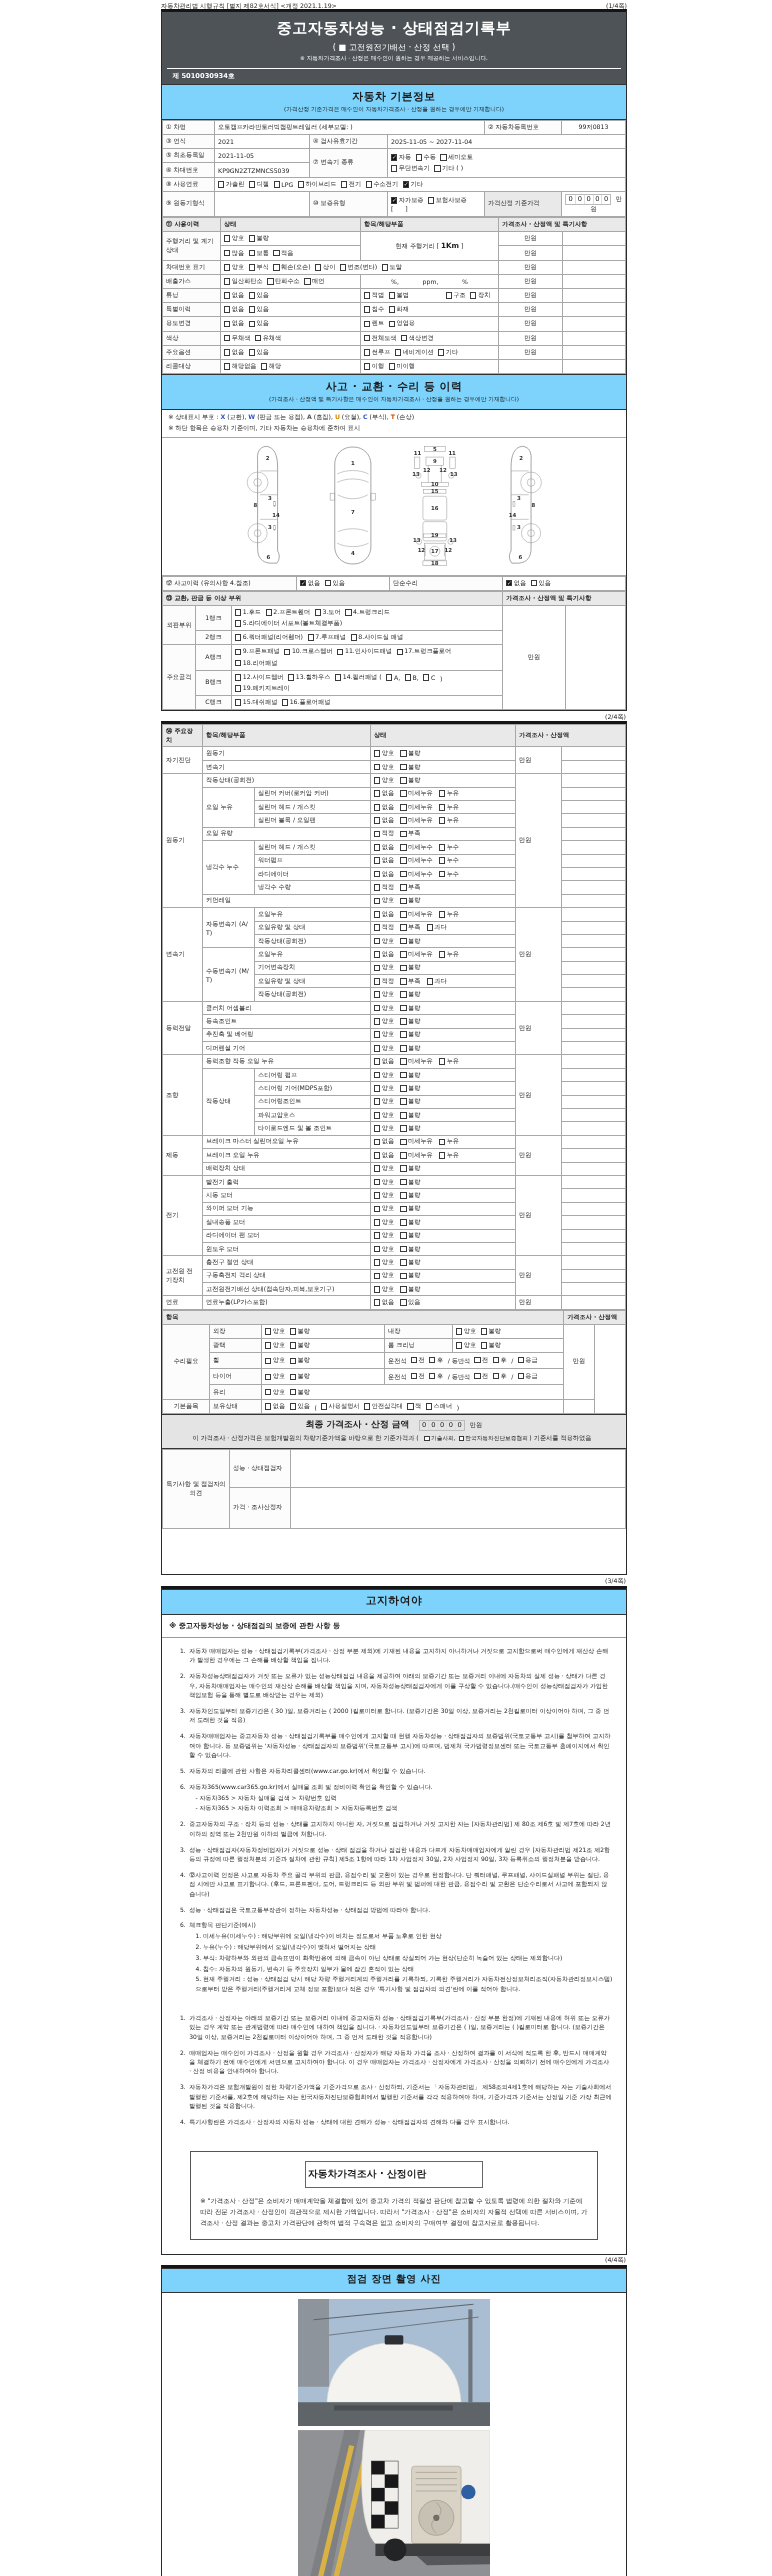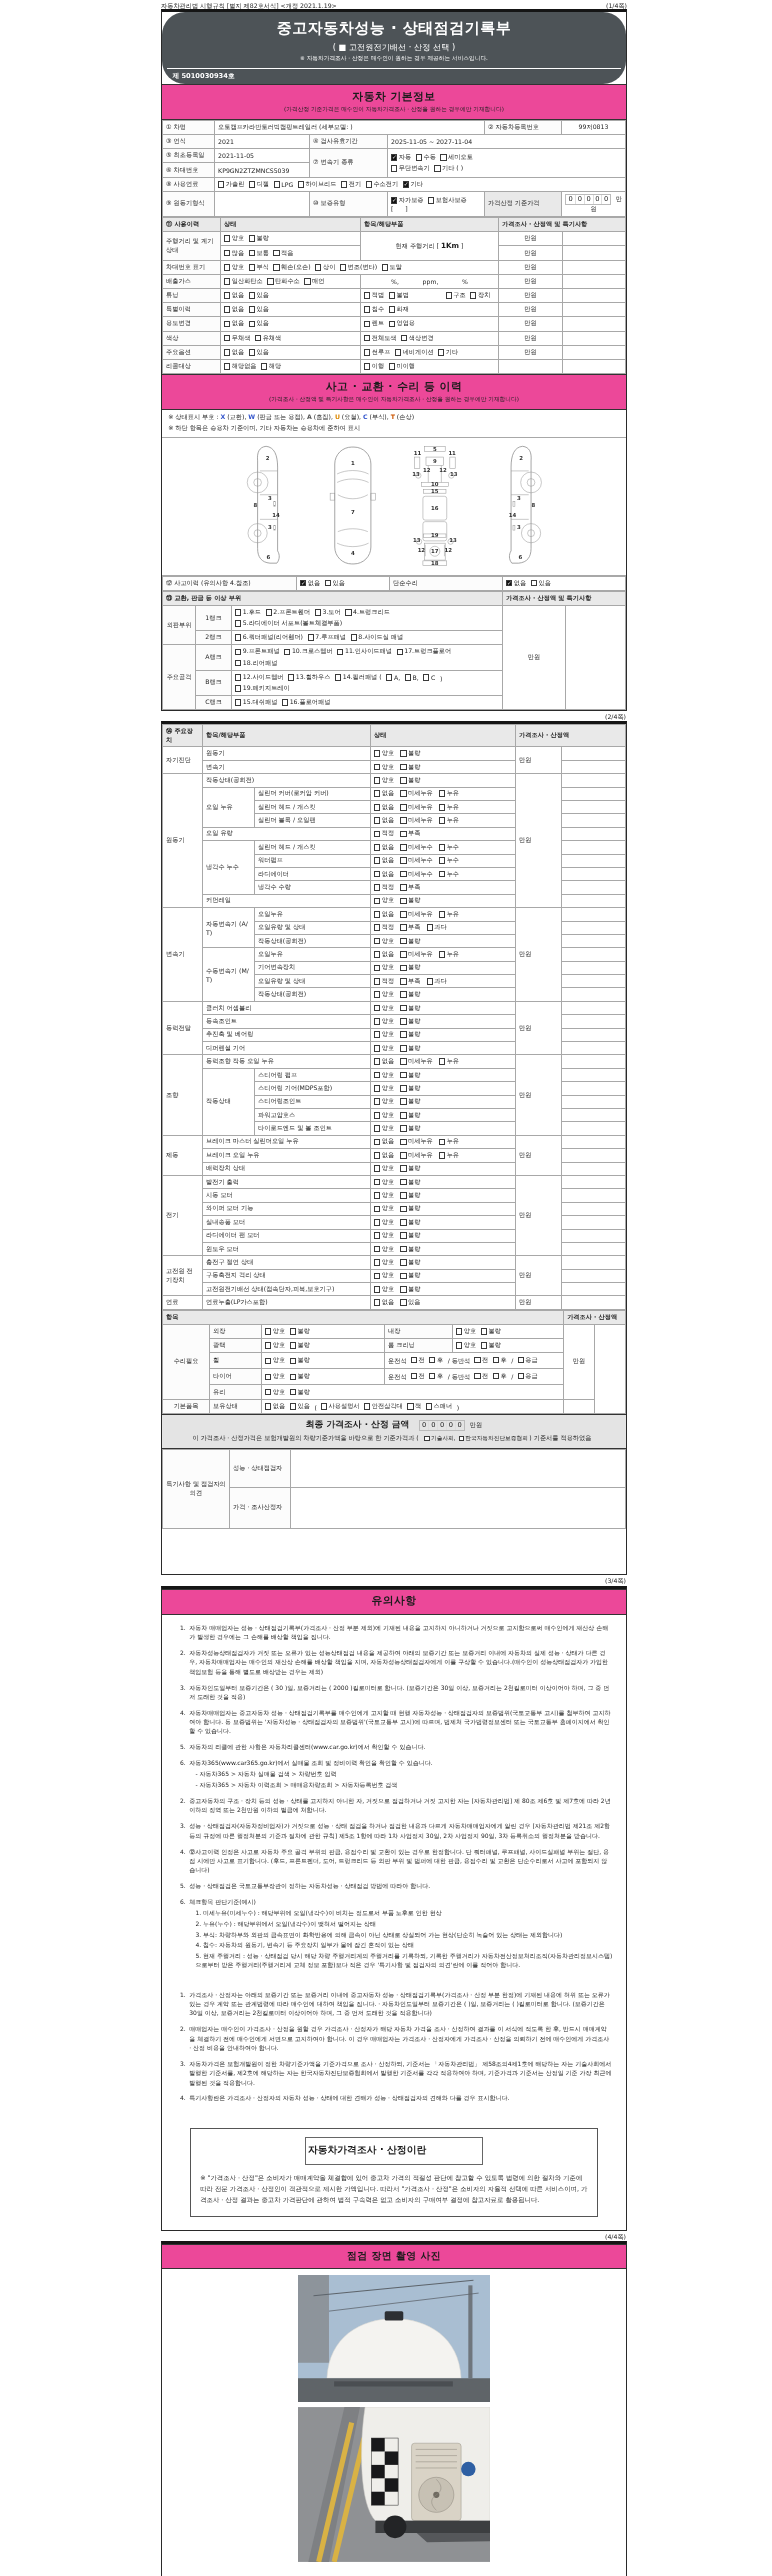--- a/index.html
+++ b/index.html
@@ -12,7 +12,7 @@
   .pagemark { height:10.3px; text-align:right; font-size:6.2px; padding:1.5px 1px; color:#222; }
 
   
-  .titleblock { background:#4d5357; color:#fff; text-align:center; padding:7.2px 5.2px 0;border-radius:23px; }
+  .titleblock { background:#4d5357; color:#fff; text-align:center; padding:7.2px 5.2px 0; }
   .t-main { font-size:15px; font-weight:bold; letter-spacing:0.5px; }
   .t-sub  { font-size:8.2px; margin-top:3.1px; }
   .t-note { font-size:5.7px; margin-top:2.6px; padding-bottom:5.2px; }

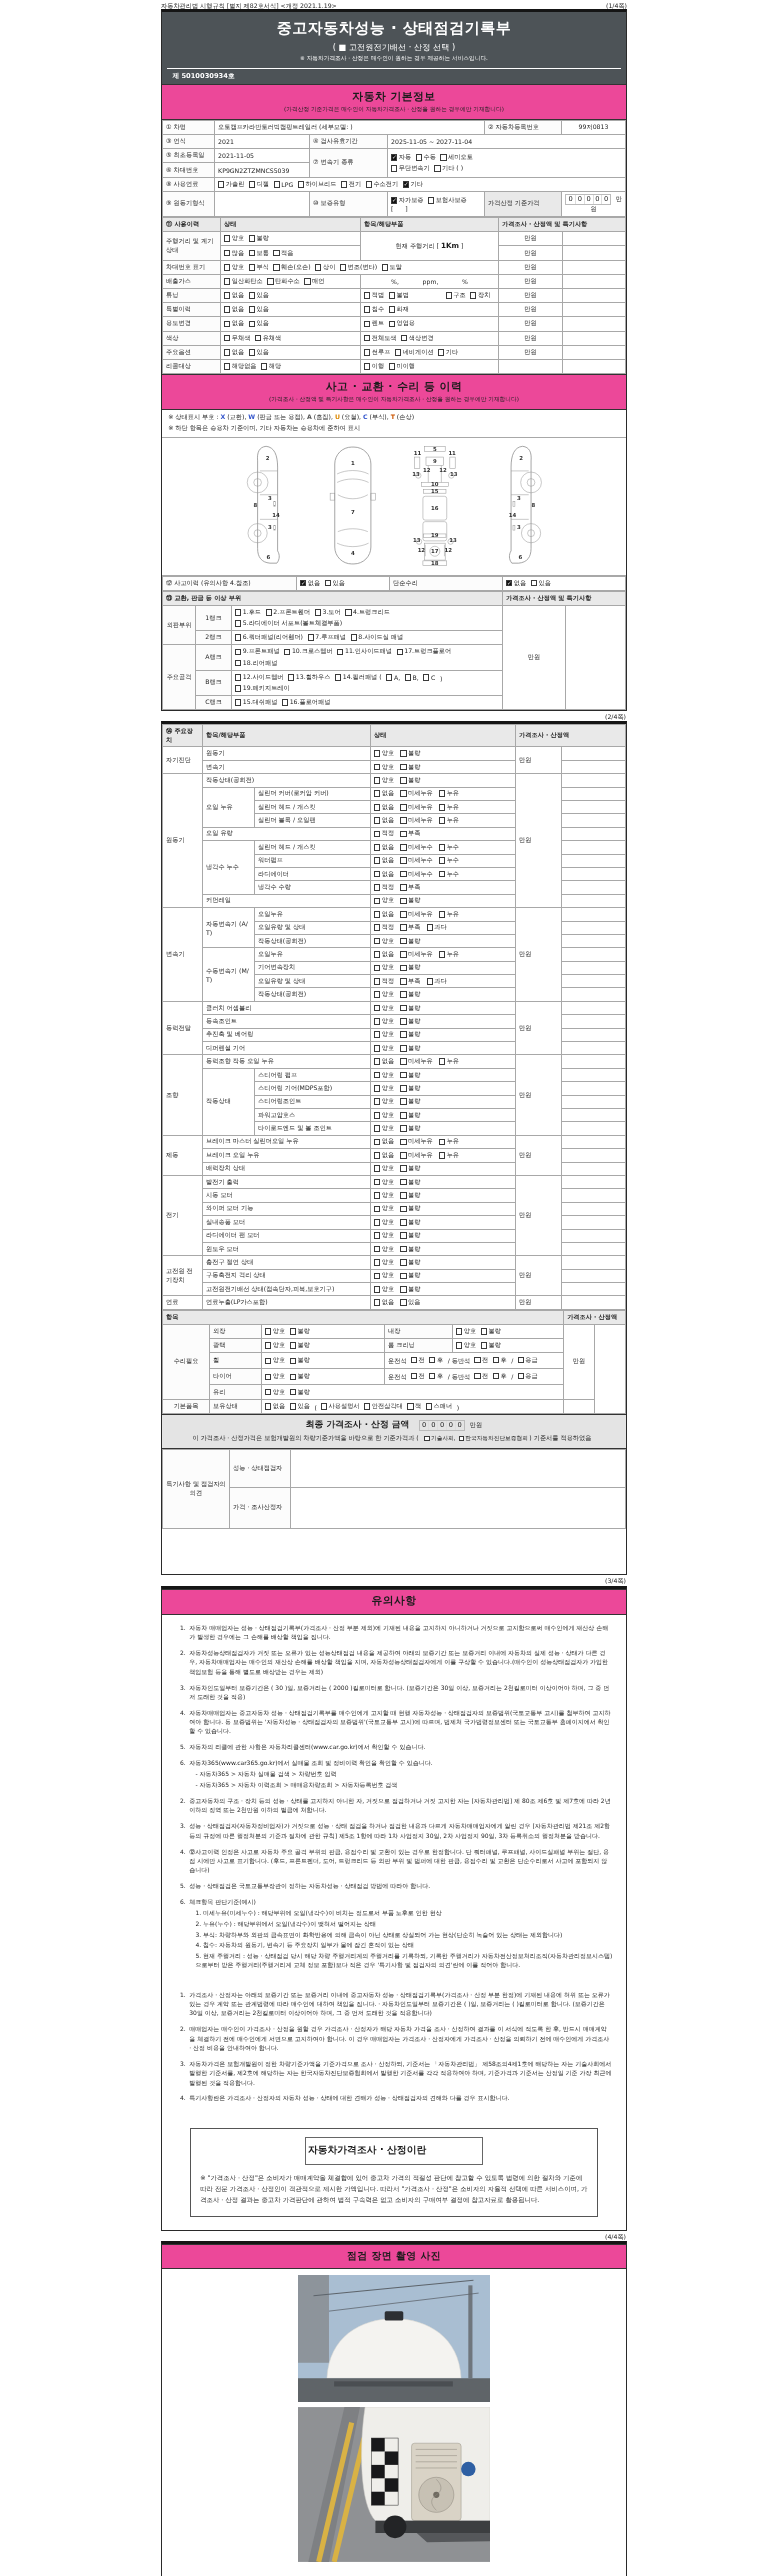--- a/index.html
+++ b/index.html
@@ -20,7 +20,7 @@
             padding:2.6px 5.2px 3.1px; }
 
   
-  .sechead { background:#ec4899; text-align:center; padding:4.6px 3.1px 5.2px;
+  .sechead { background:#7dd3fc; text-align:center; padding:4.6px 3.1px 5.2px;
     border-top:0.8px solid #333; border-bottom:0.8px solid #333; }
   .sh-t { font-size:10.8px; font-weight:bold; letter-spacing:0.5px; }
   .sh-s { font-size:5.7px; margin-top:2.1px; color:#222; }

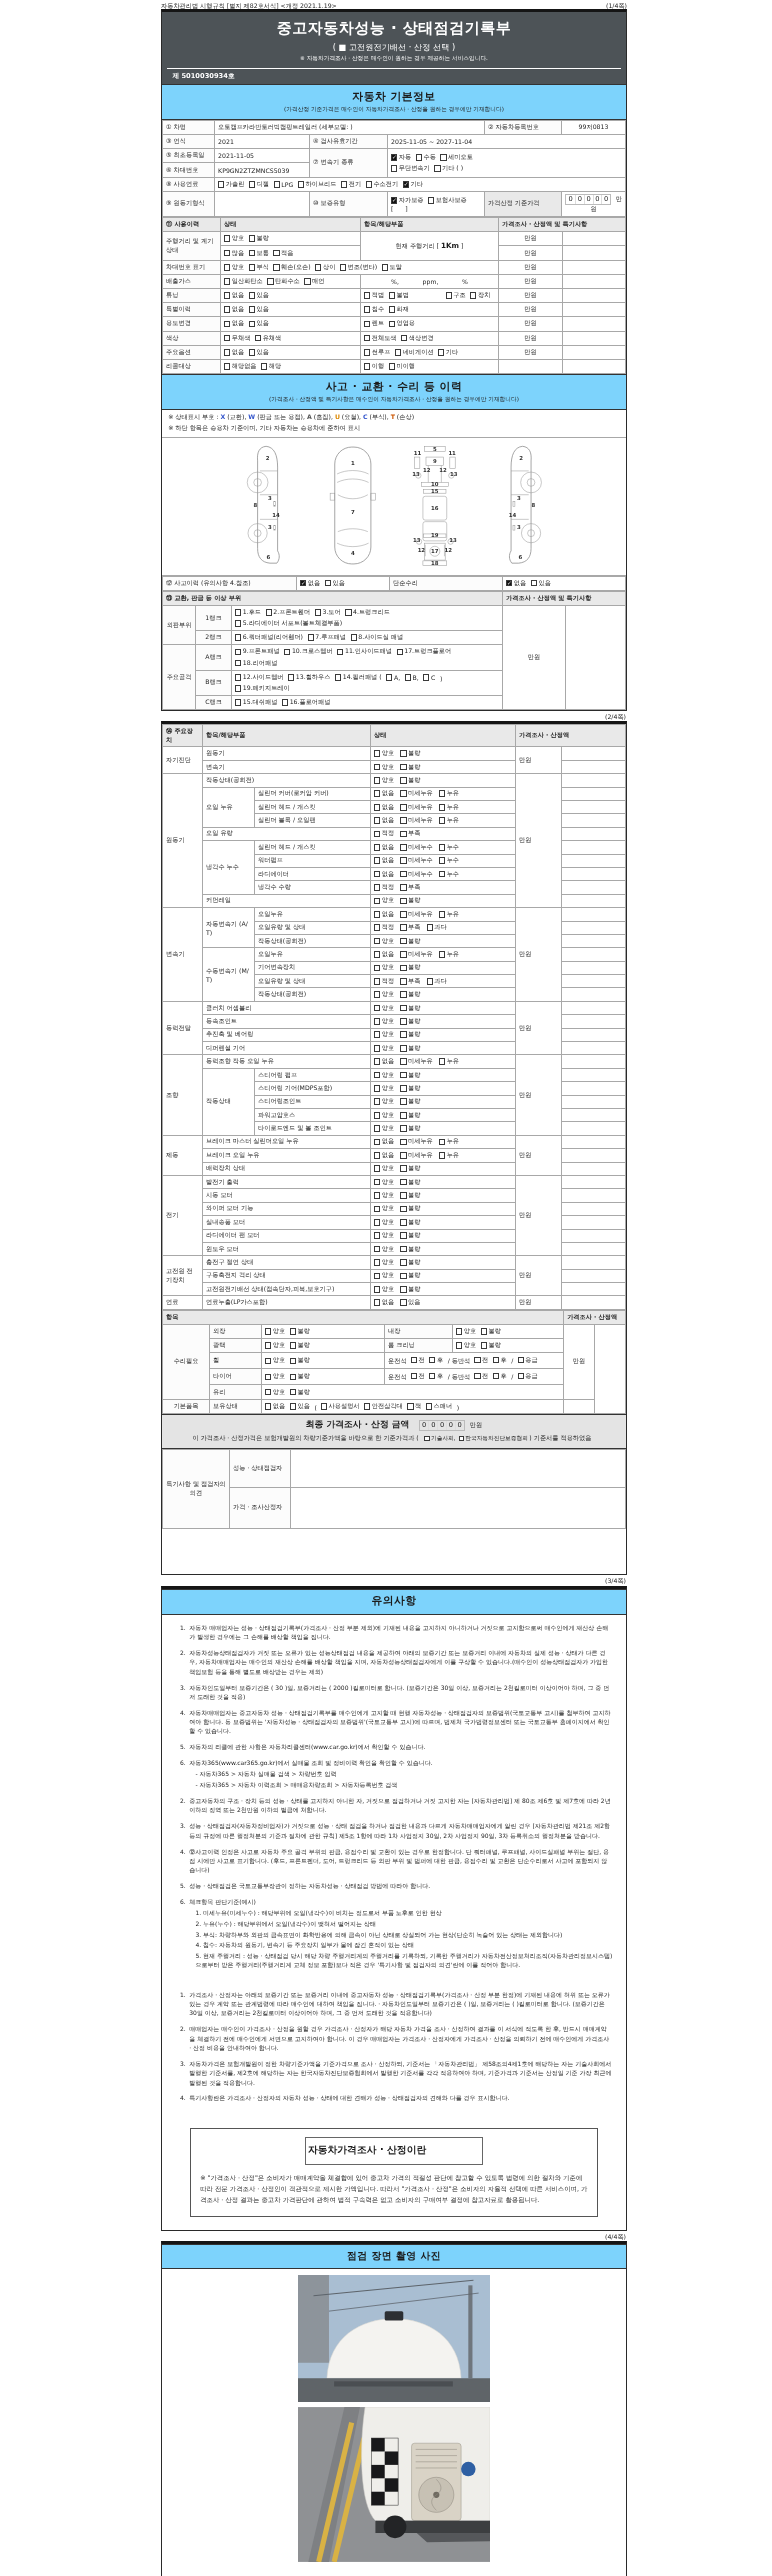--- a/index.html
+++ b/index.html
@@ -1415,7 +1415,7 @@
 
   <section class="page" style="min-height:624px">
     <div class="sechead">
-      <div class="sh-t">유의사항</div>
+      <div class="sh-t">고지하여야</div>
     </div>
     <div class="notelist">
         <div class="ni">

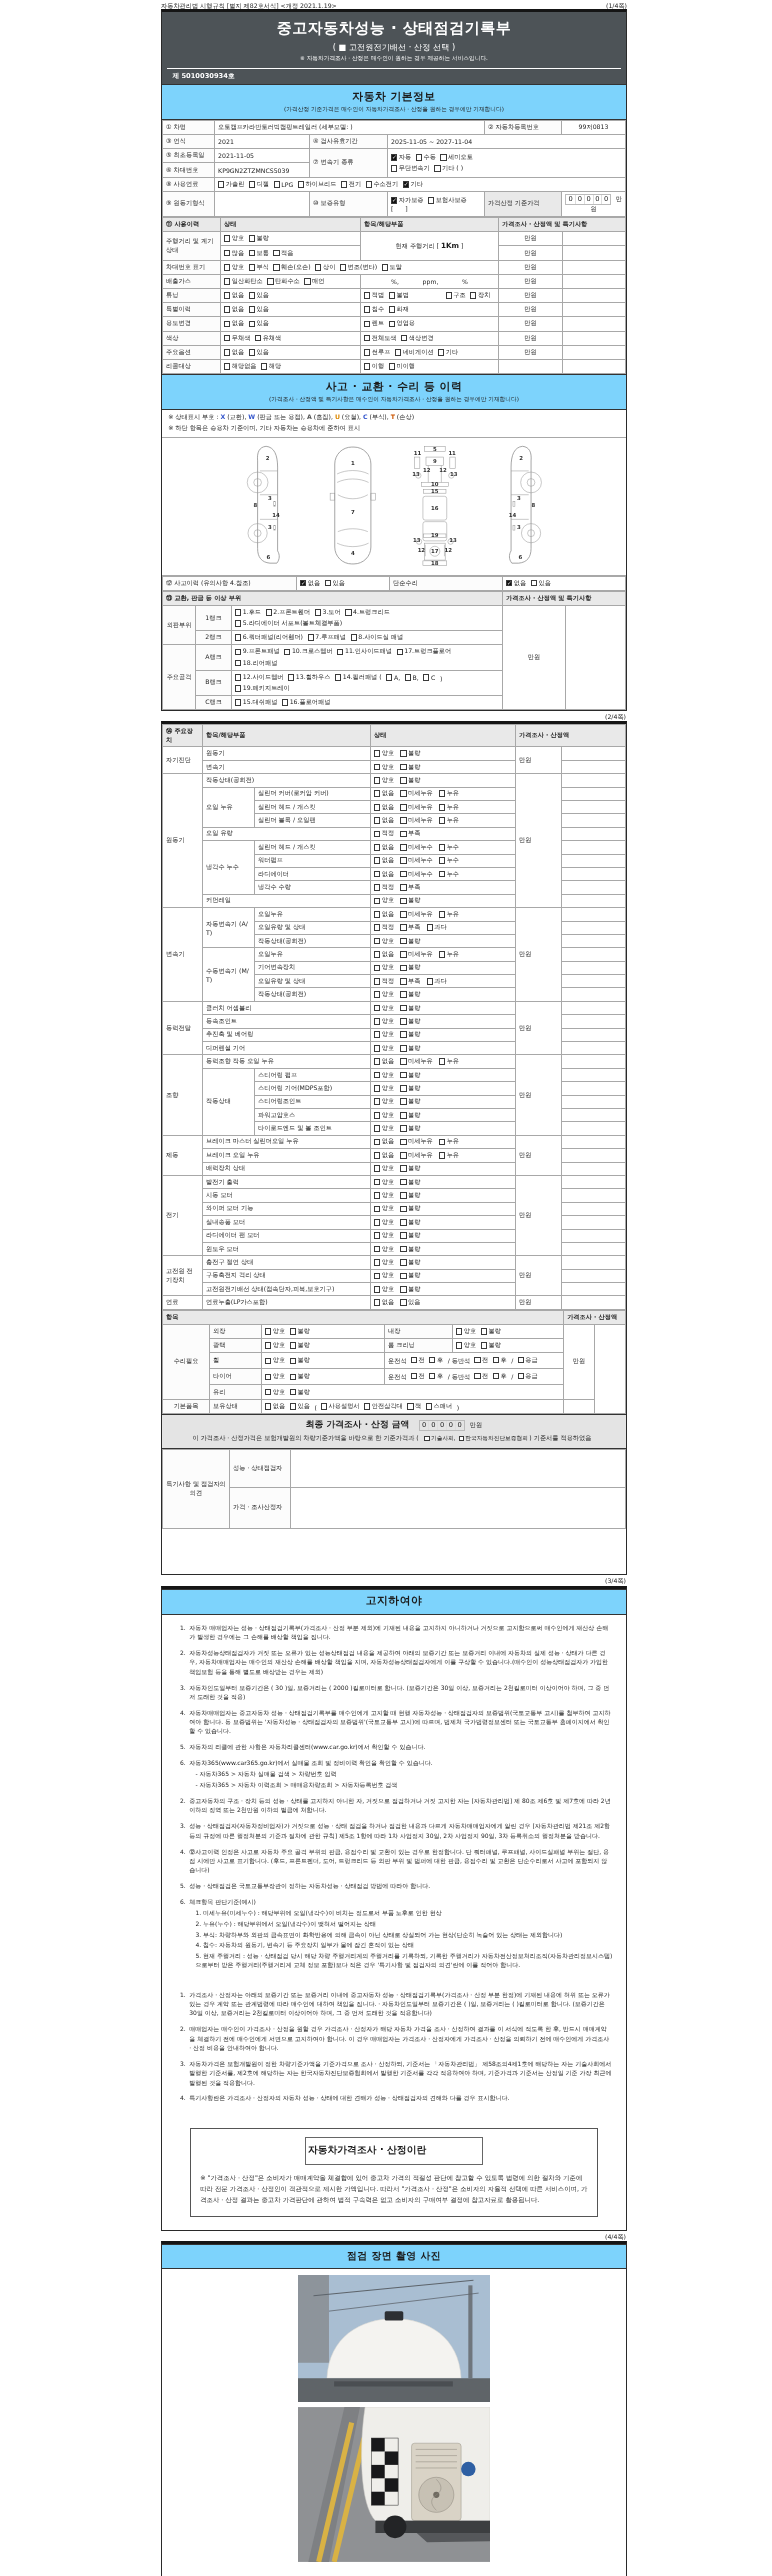--- a/index.html
+++ b/index.html
@@ -1417,6 +1417,7 @@
     <div class="sechead">
       <div class="sh-t">고지하여야</div>
     </div>
+    <div class="subhead">※ 중고자동차성능 · 상태점검의 보증에 관한 사항 등</div>
     <div class="notelist">
         <div class="ni">
           <span class="nn">1.</span>

